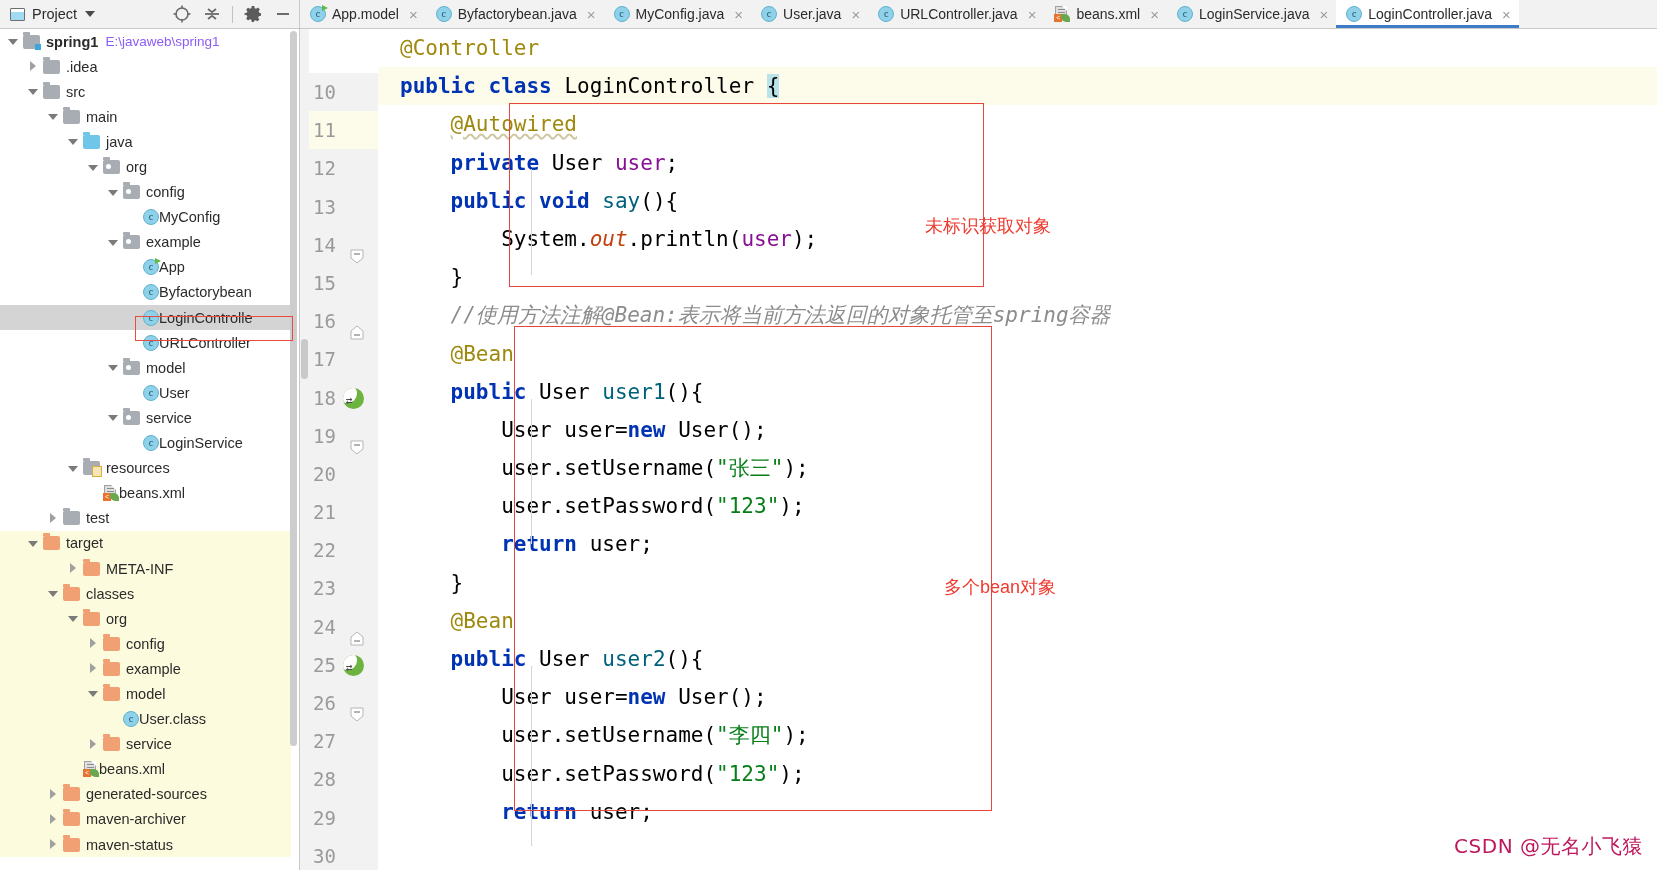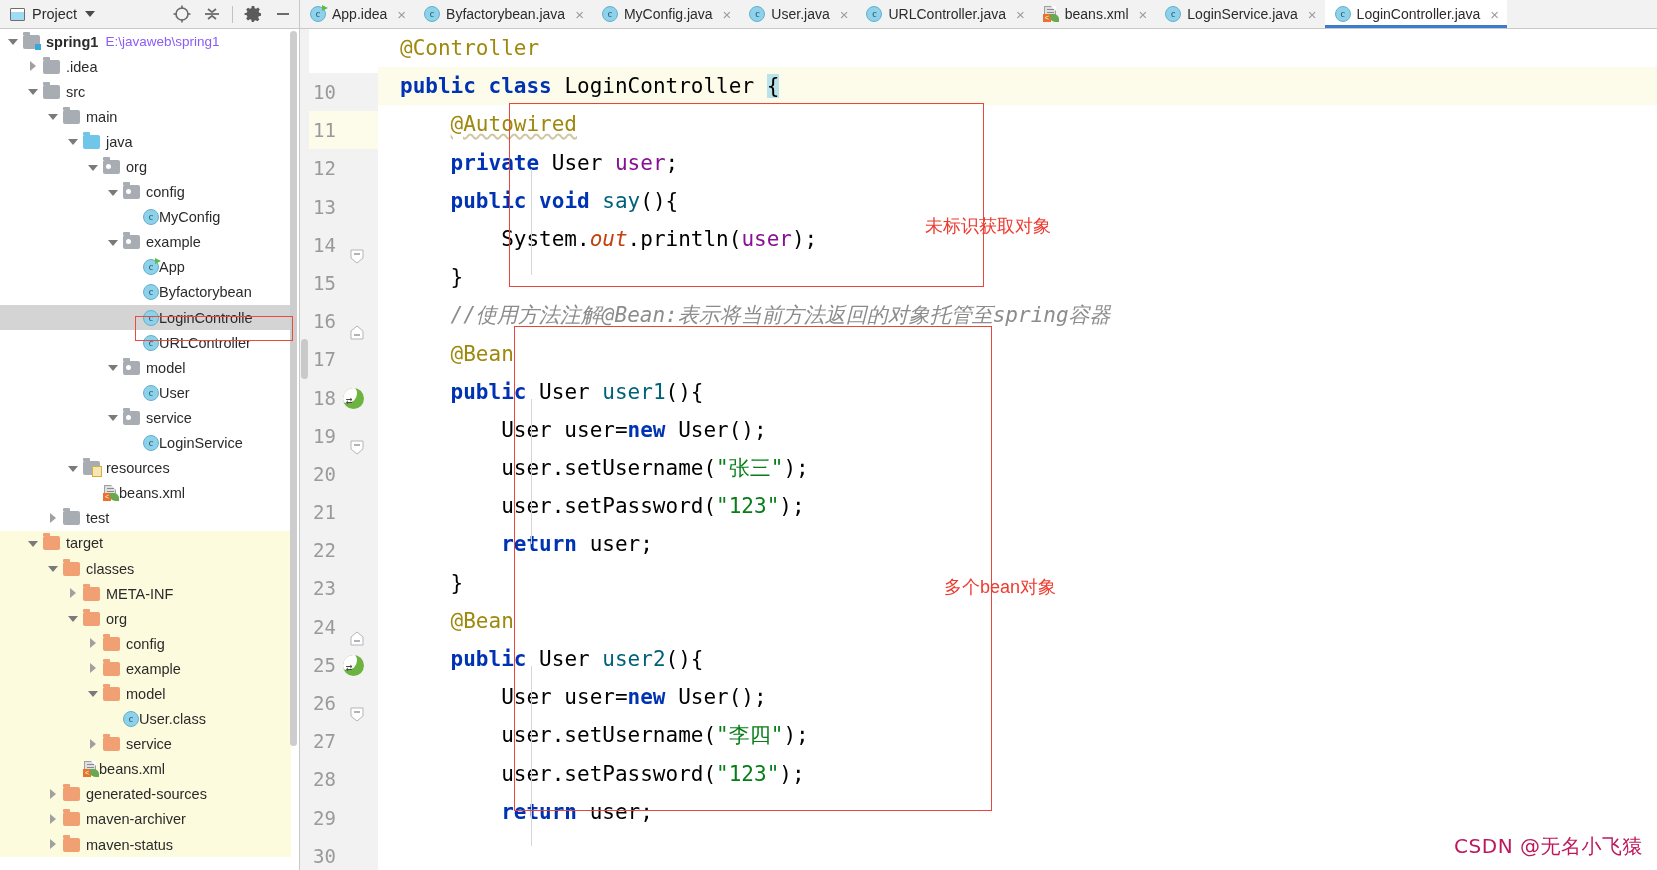--- a/index.html
+++ b/index.html
@@ -434,7 +434,7 @@
     <div class="tabs" id="tabs">
         <div class="tab">
           <span class="ico-class runnable">c</span>
-          <span>App.idea</span>
+          <span>App.model</span>
           <span class="tab-close">×</span>
         </div>
         <div class="tab">

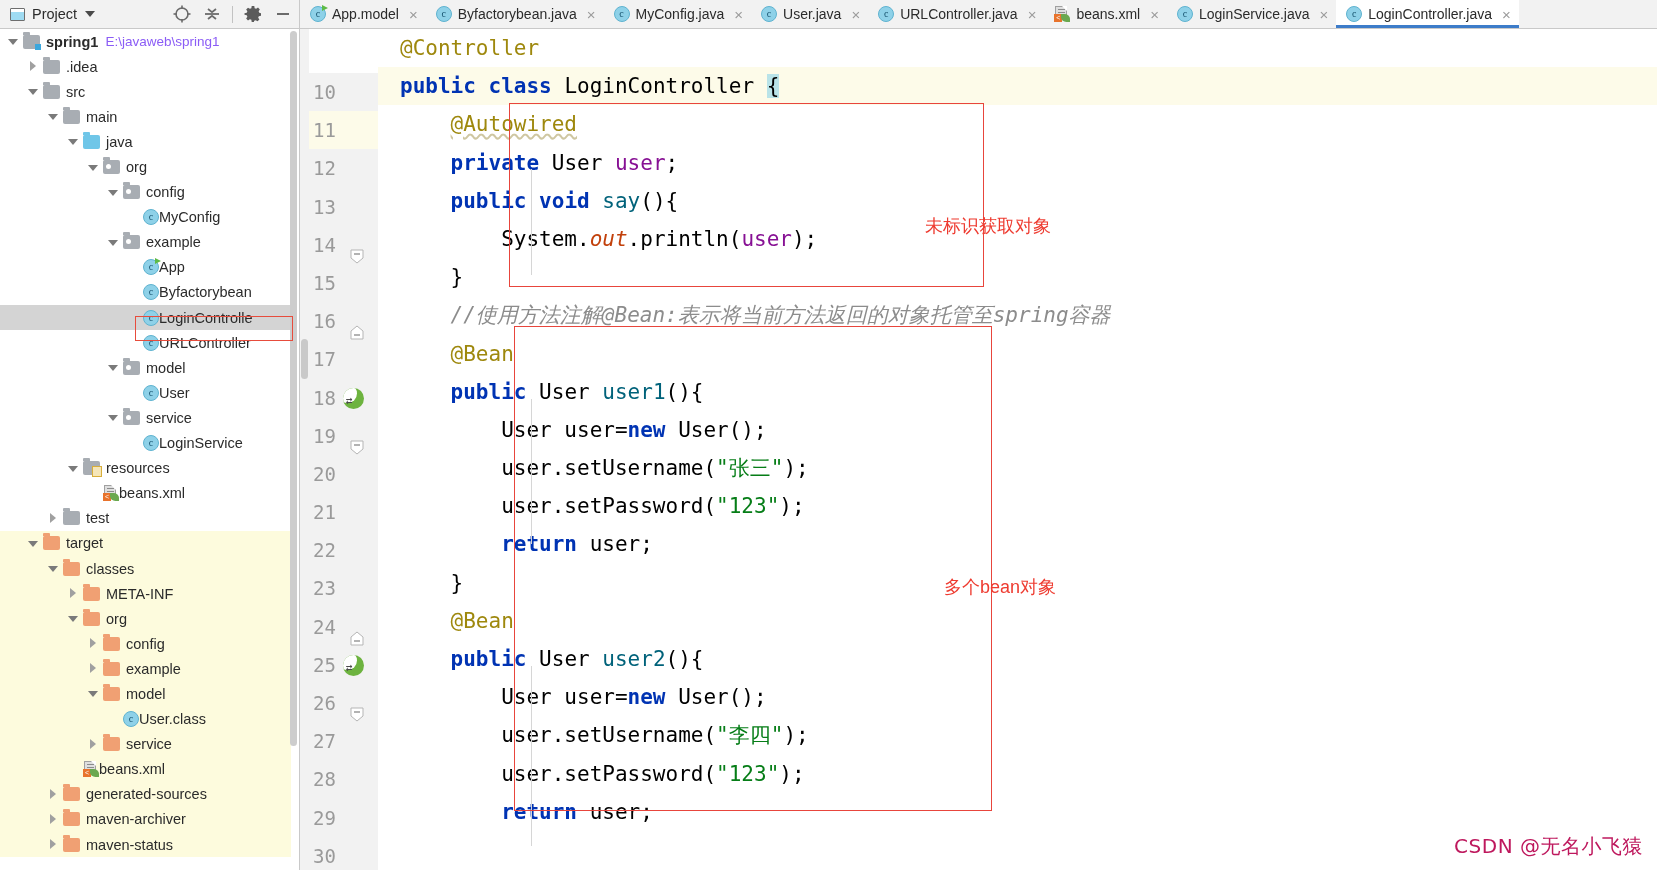--- a/index.html
+++ b/index.html
@@ -617,16 +617,16 @@
             <span class="tree-label">target</span>
           </div>
           <div class="tree-row target-bg">
+            <span style="width: 68px; flex: 0 0 auto;"></span>
+            <span class="twisty closed"></span>
+            <span class="folder orange"></span>
+            <span class="tree-label">META-INF</span>
+          </div>
+          <div class="tree-row target-bg">
             <span style="width: 48px; flex: 0 0 auto;"></span>
             <span class="twisty open"></span>
             <span class="folder orange"></span>
             <span class="tree-label">classes</span>
-          </div>
-          <div class="tree-row target-bg">
-            <span style="width: 68px; flex: 0 0 auto;"></span>
-            <span class="twisty closed"></span>
-            <span class="folder orange"></span>
-            <span class="tree-label">META-INF</span>
           </div>
           <div class="tree-row target-bg">
             <span style="width: 68px; flex: 0 0 auto;"></span>

